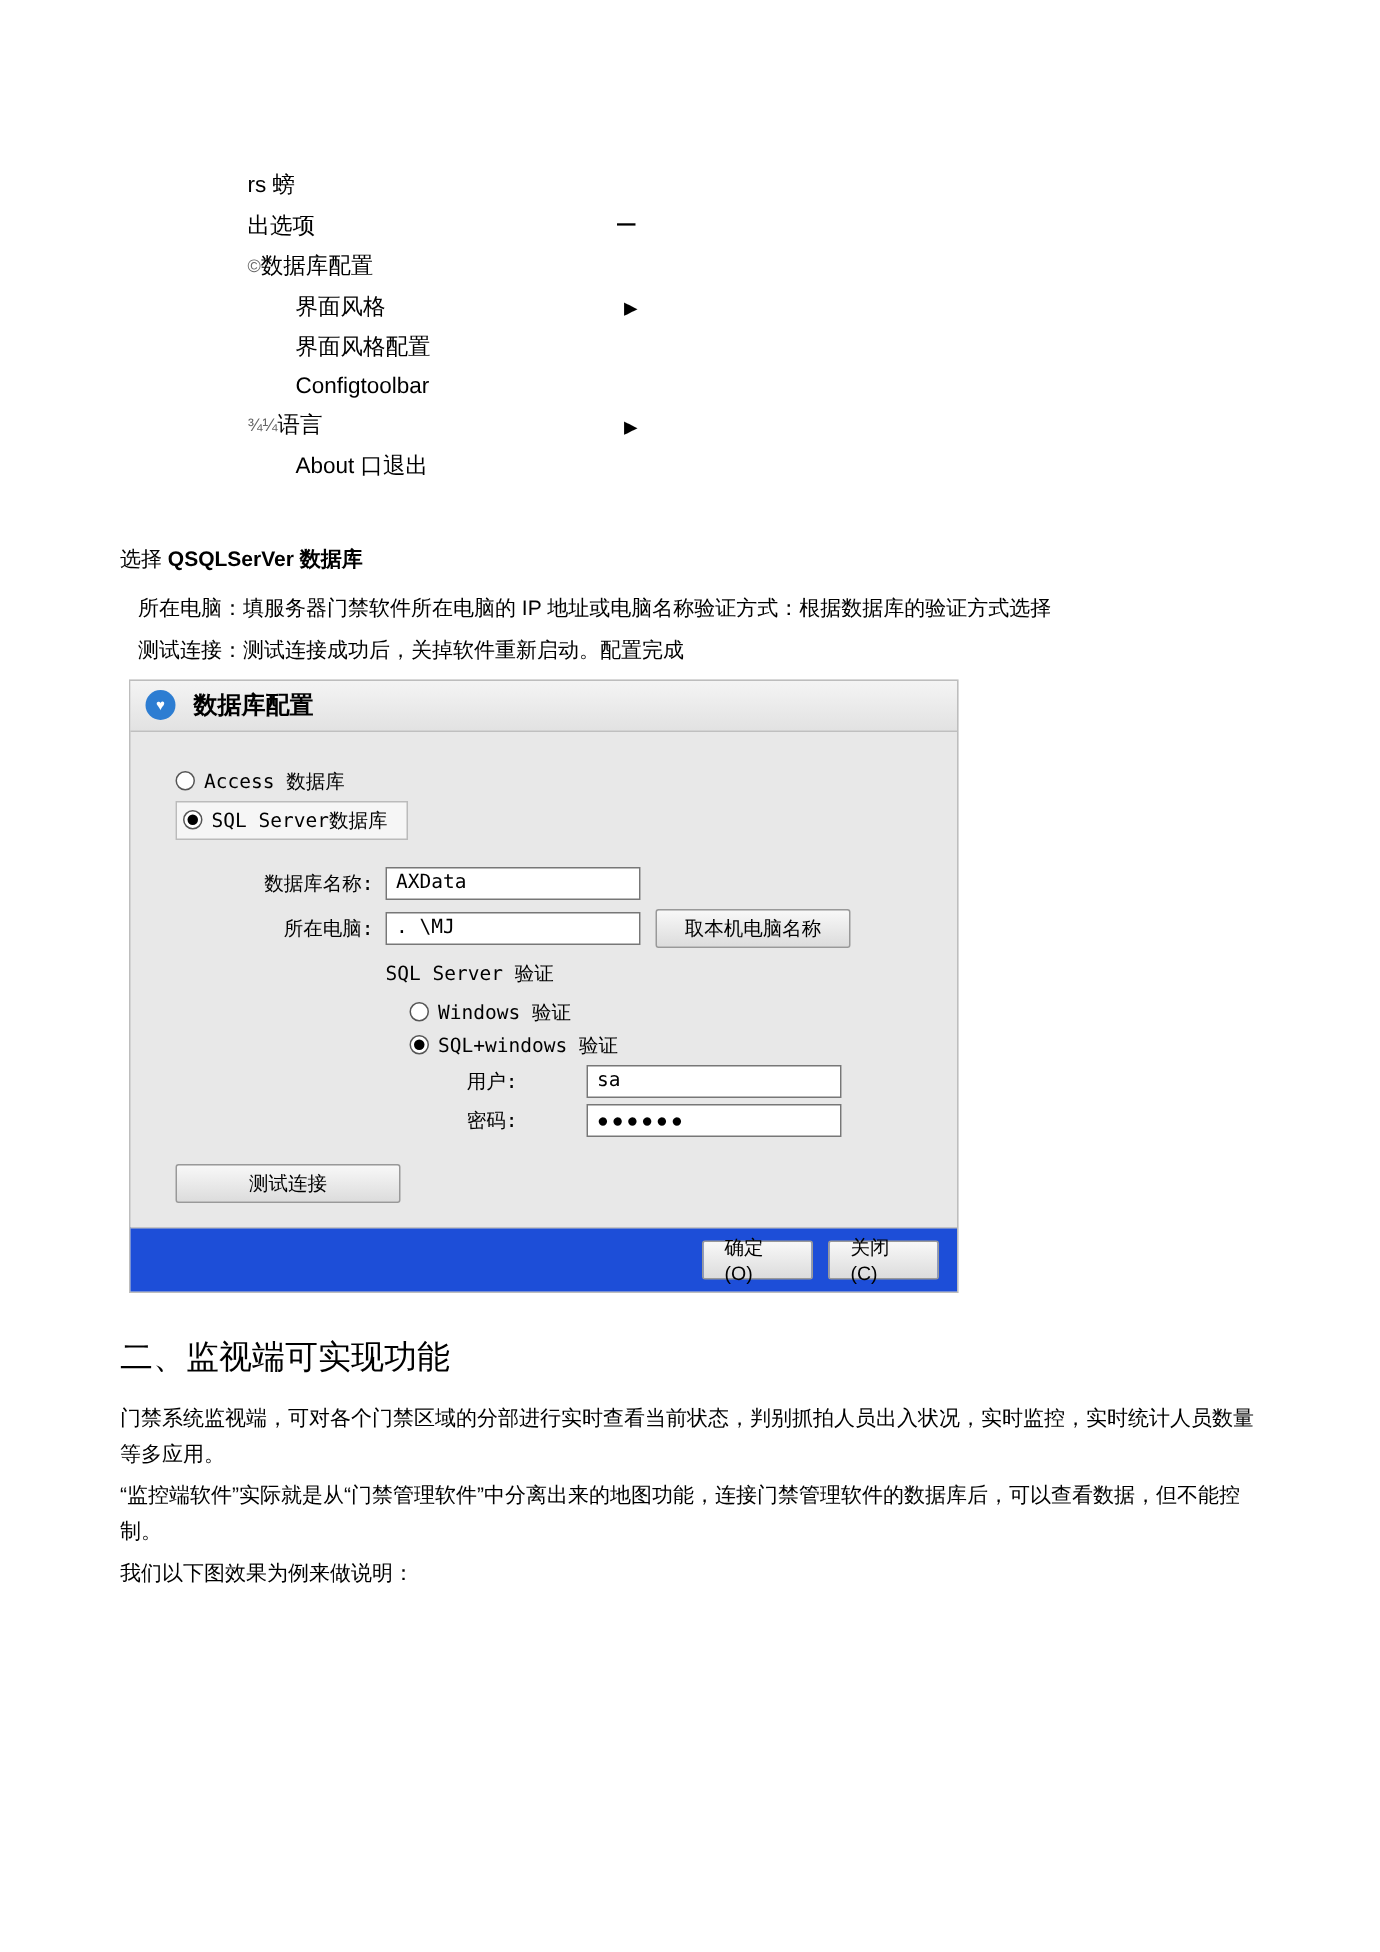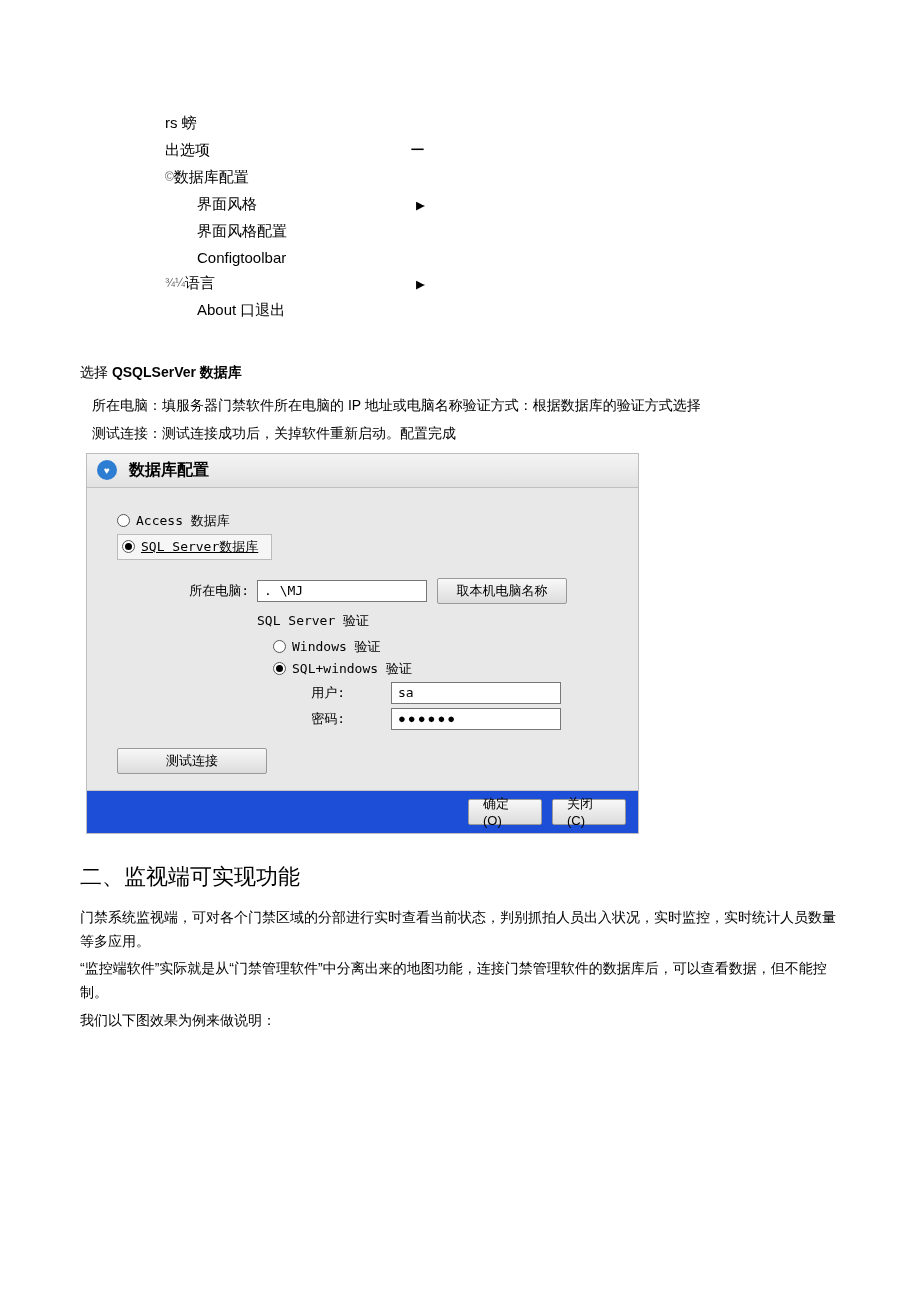--- a/index.html
+++ b/index.html
@@ -99,7 +99,6 @@
       display: inline-flex;
       align-items: center;
       width: 155px;
-      text-decoration: underline;
     }
 
     .form-grid {

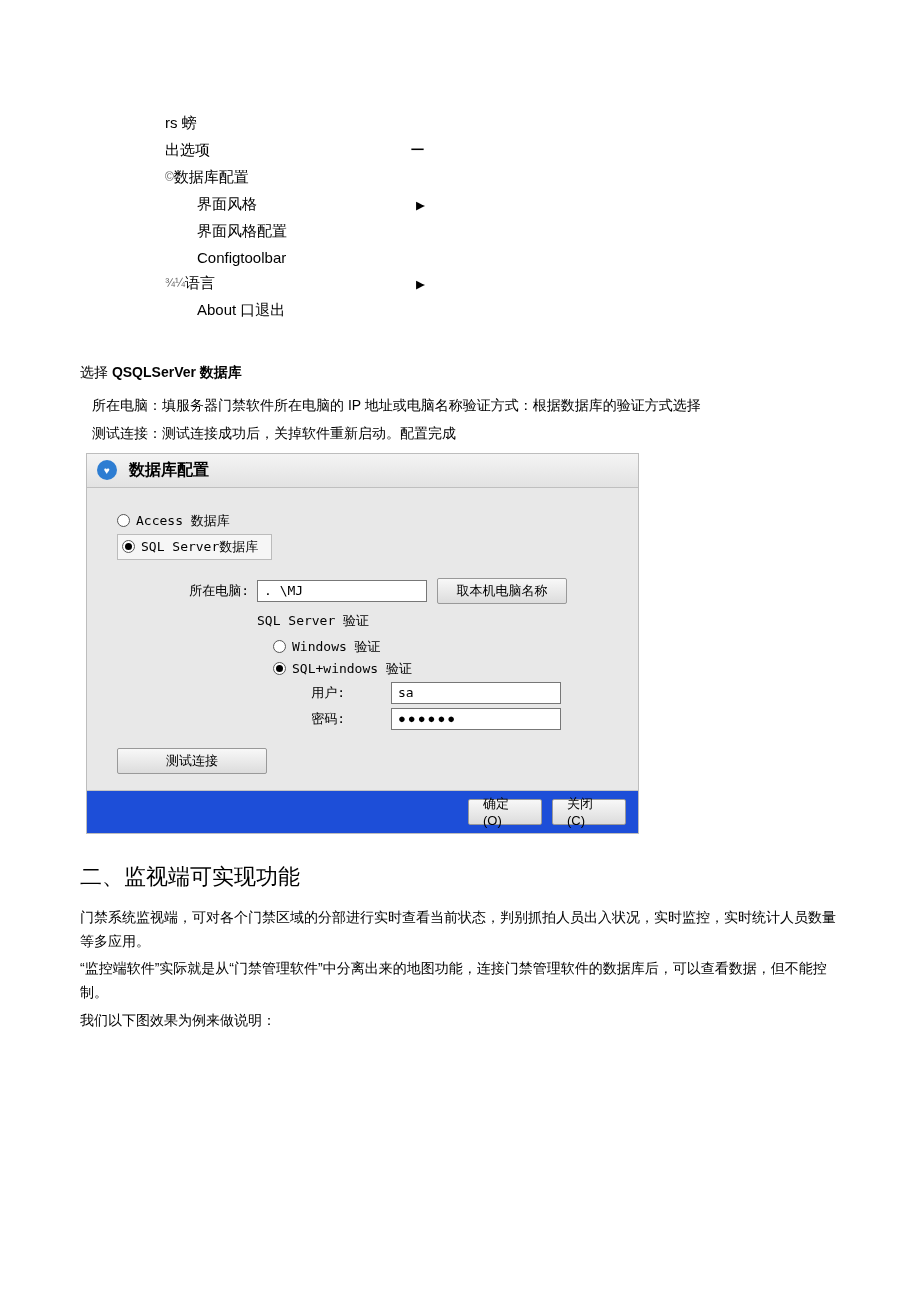--- a/index.html
+++ b/index.html
@@ -276,6 +276,12 @@
 
       <div class="form-grid">
         <div class="form-row">
+          <span class="form-label">数据库名称:</span>
+          <span class="form-input">
+              <span>AXData</span>
+            </span>
+        </div>
+        <div class="form-row">
           <span class="form-label">所在电脑:</span>
           <span class="form-input">
               <span>. \MJ</span>

